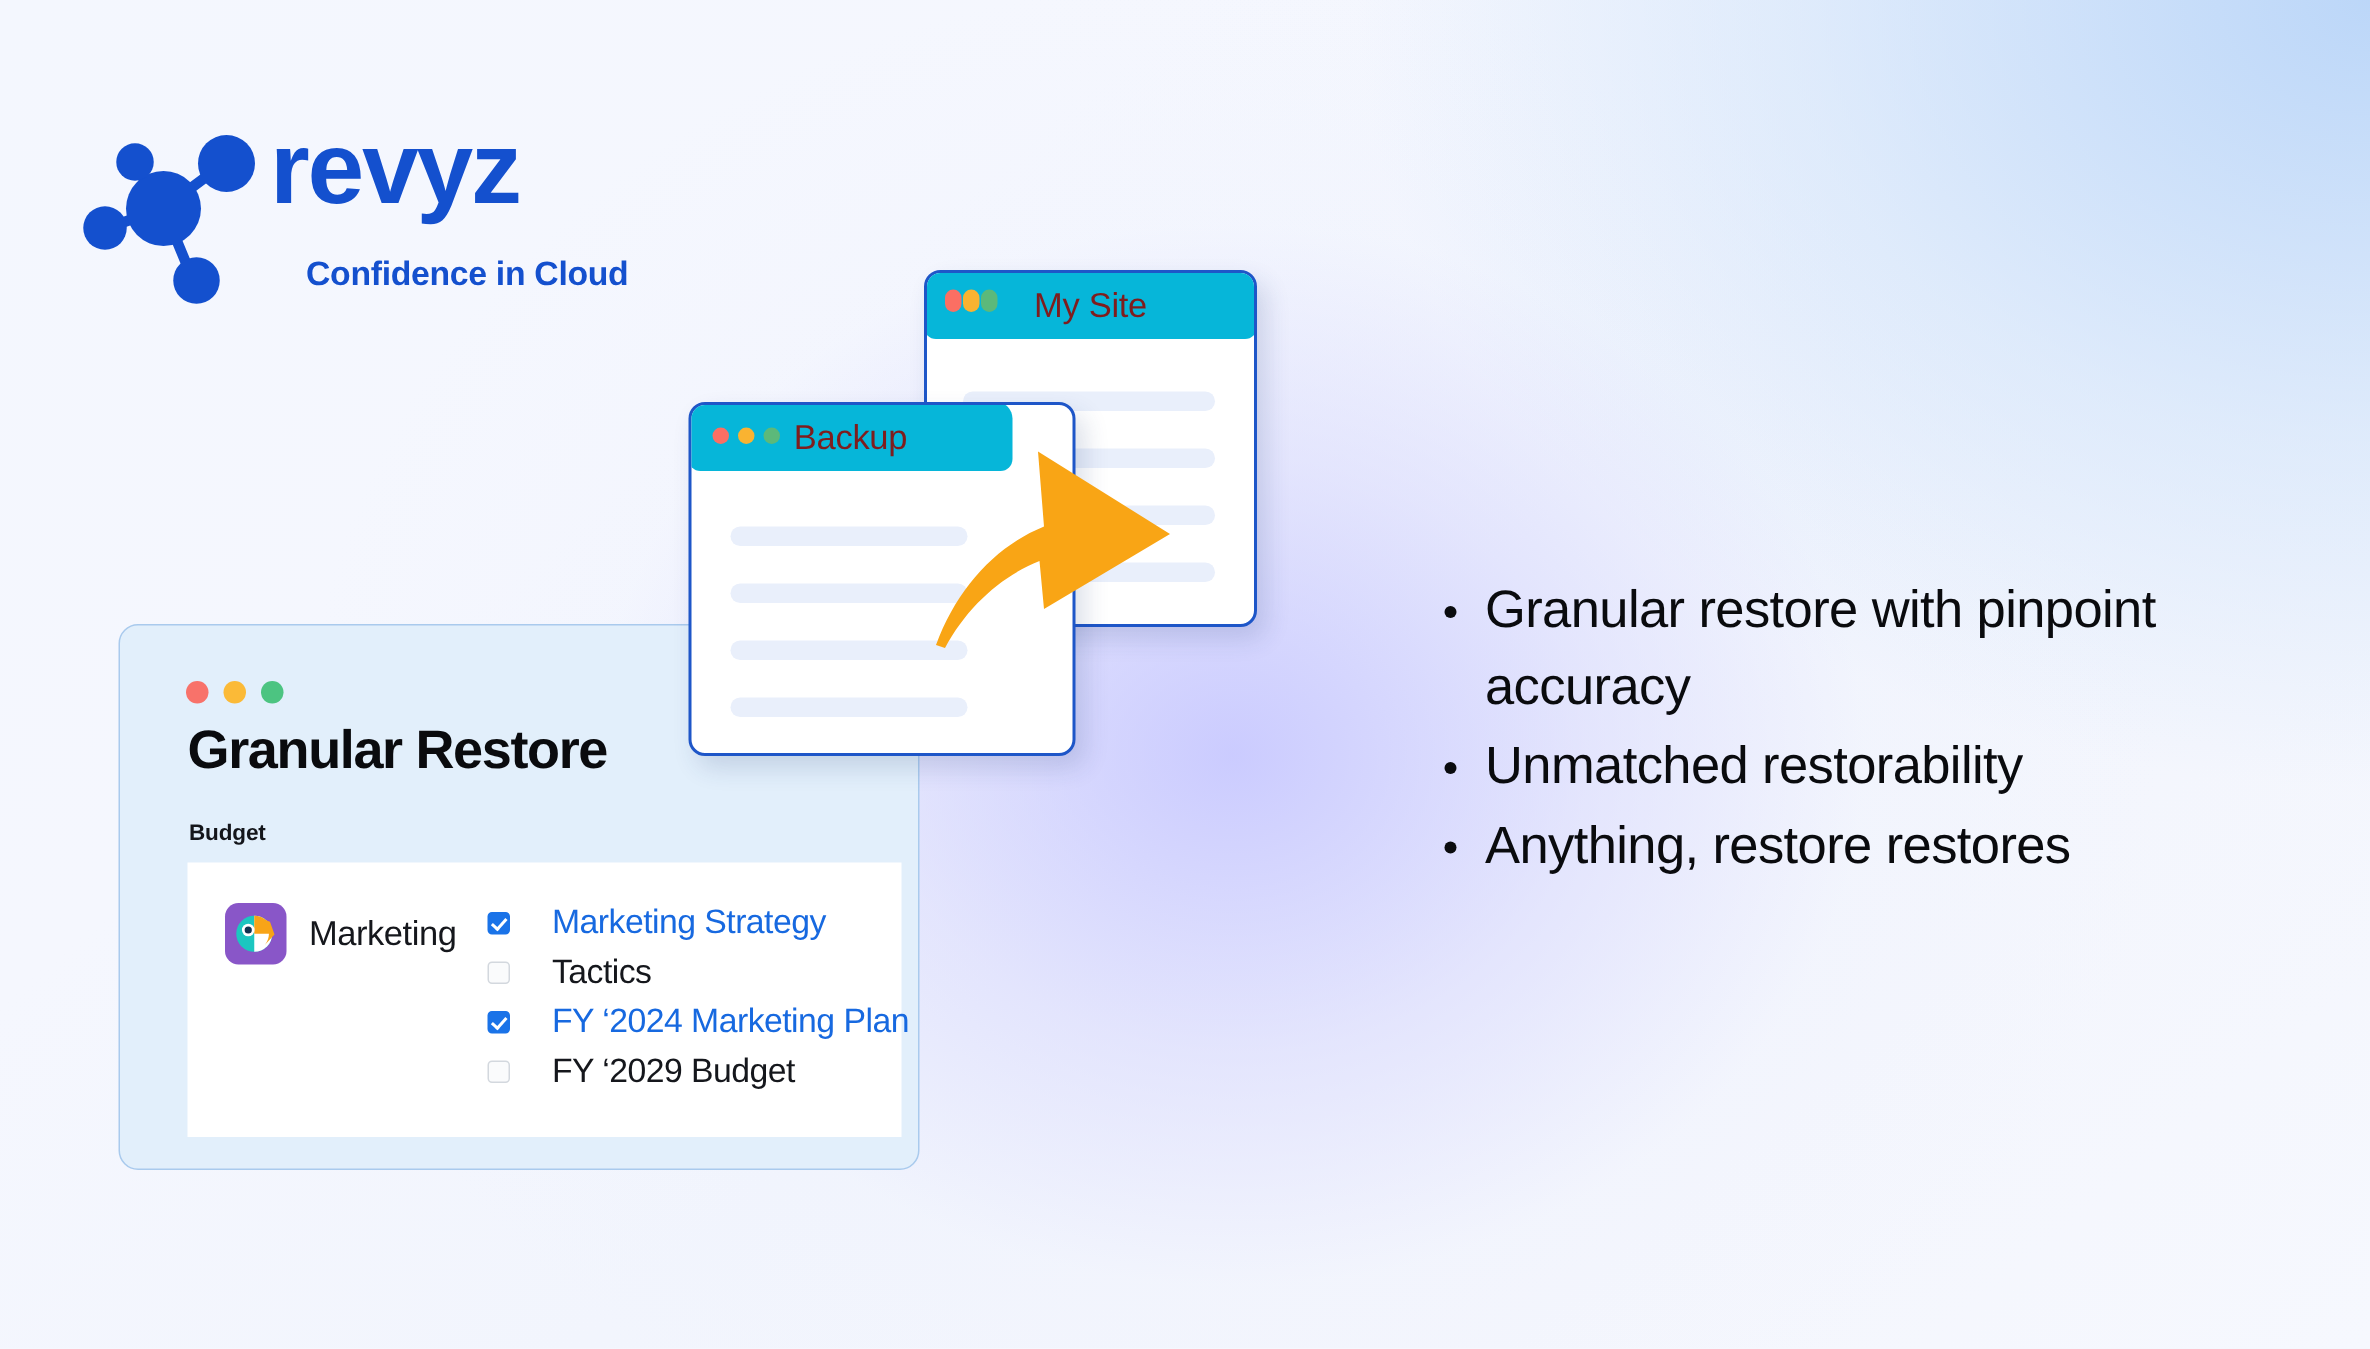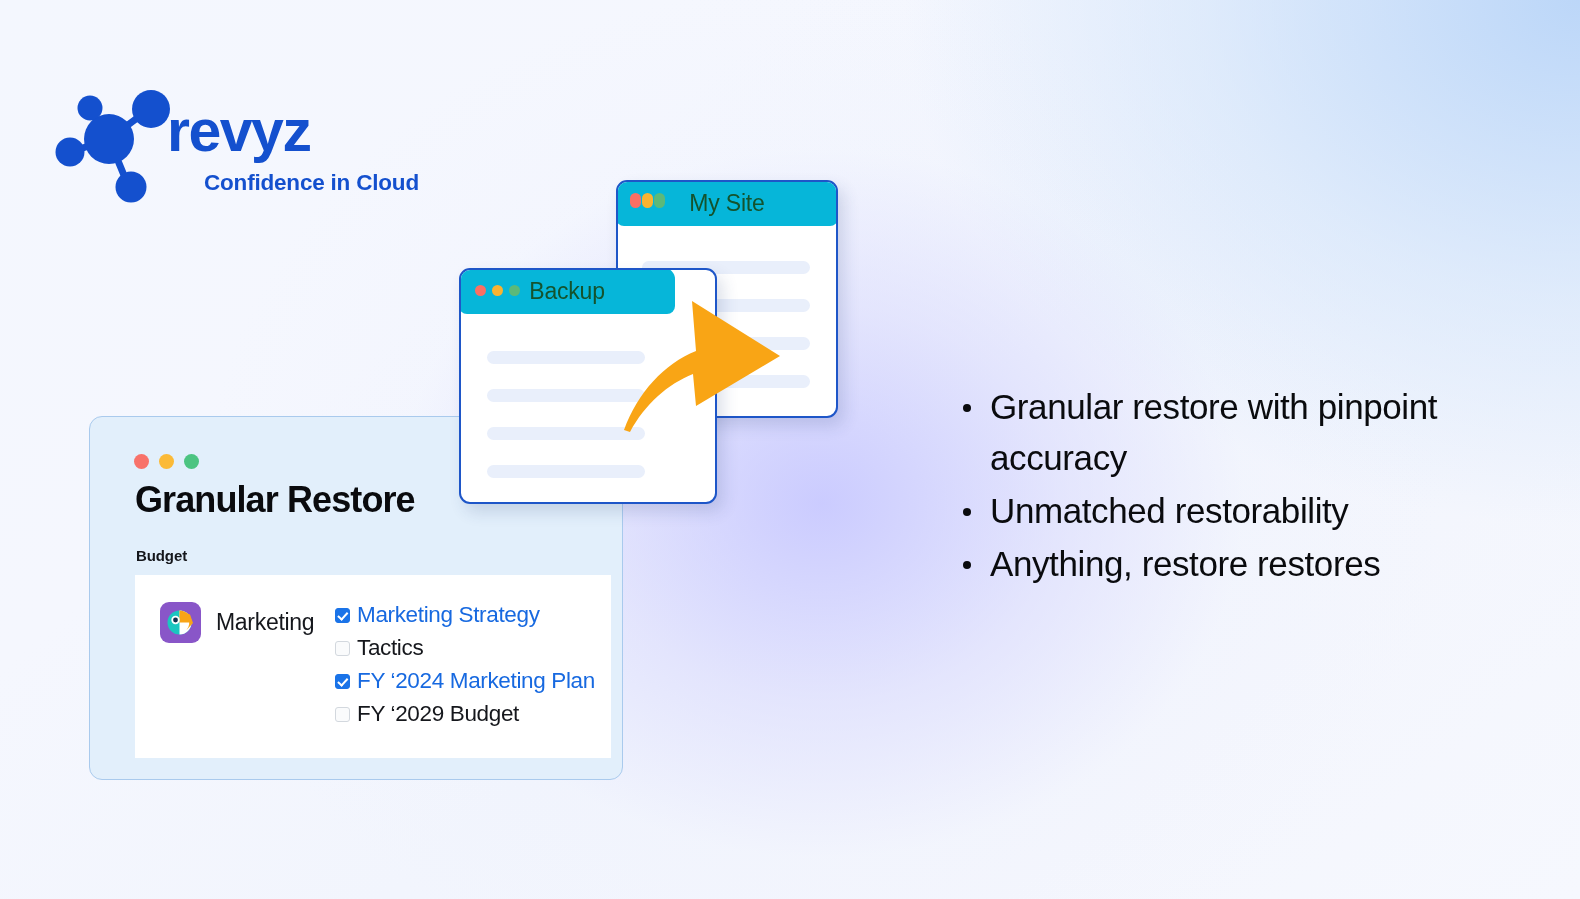--- a/index.html
+++ b/index.html
@@ -43,15 +43,14 @@
   }
   #logo-word {
     position: absolute;
-    left: 115px;
+    left: 128px;
     top: 6px;
-    font-size: 59px;
+    font-size: 68px;
     font-weight: 700;
     letter-spacing: -1.5px;
     color: #1450ce;
     line-height: 1;
     font-family: "Liberation Sans", sans-serif;
-    margin-top: 24px;
   }
   #logo-tagline {
     position: absolute;

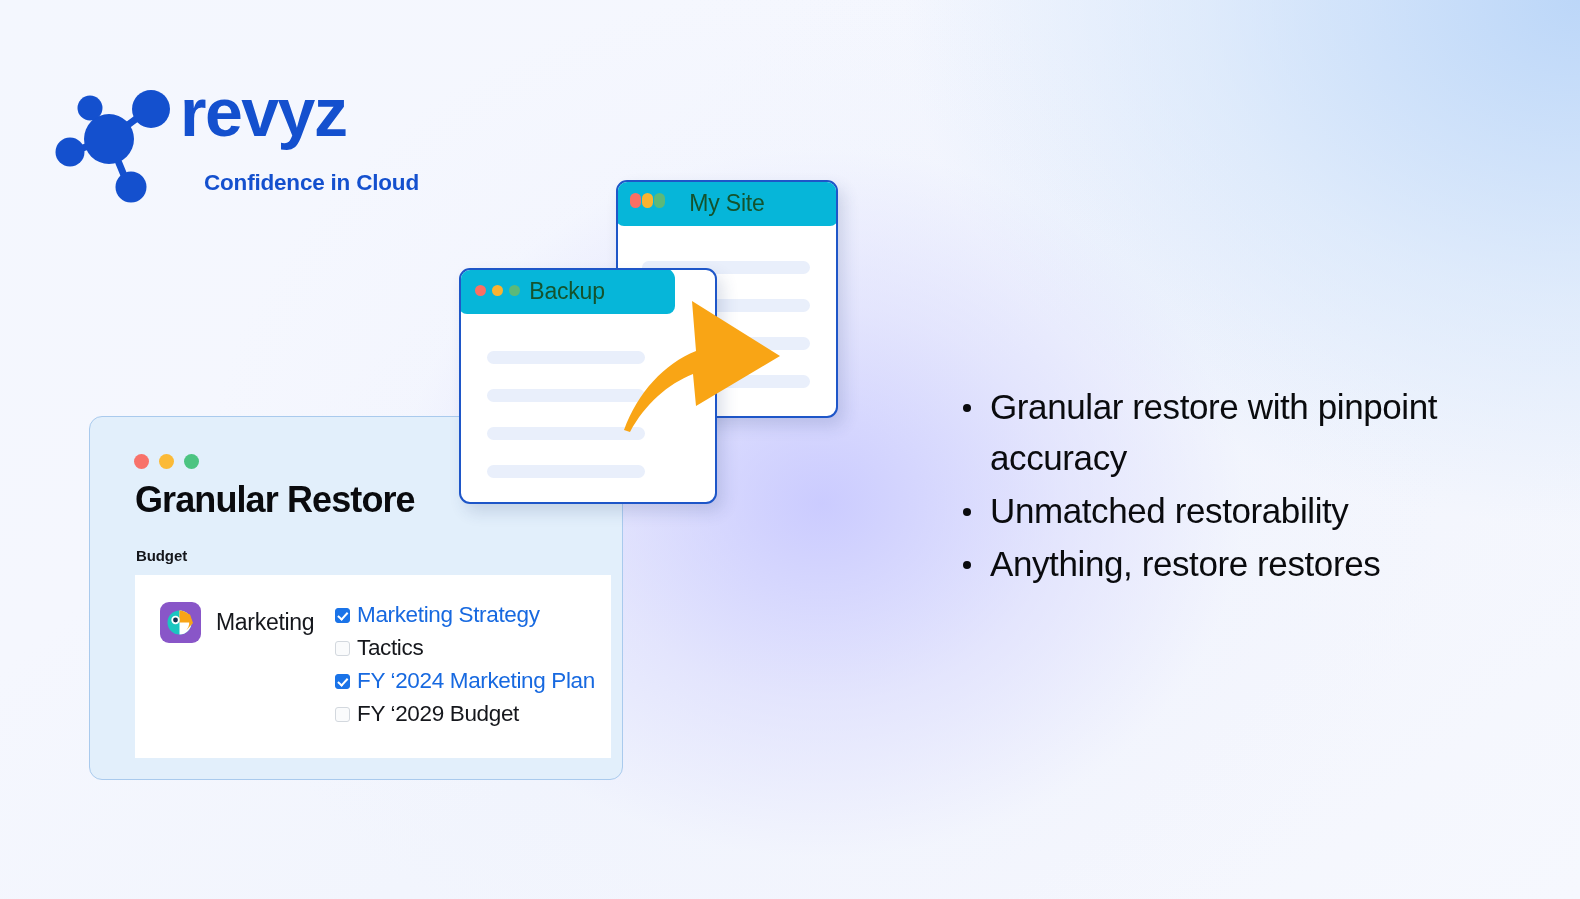--- a/index.html
+++ b/index.html
@@ -241,7 +241,7 @@
   .win-title {
     width: 100%;
     text-align: center;
-    color: #14532d;
+    color: #7f1d1d;
     font-size: 23px;
     letter-spacing: -0.2px;
   }

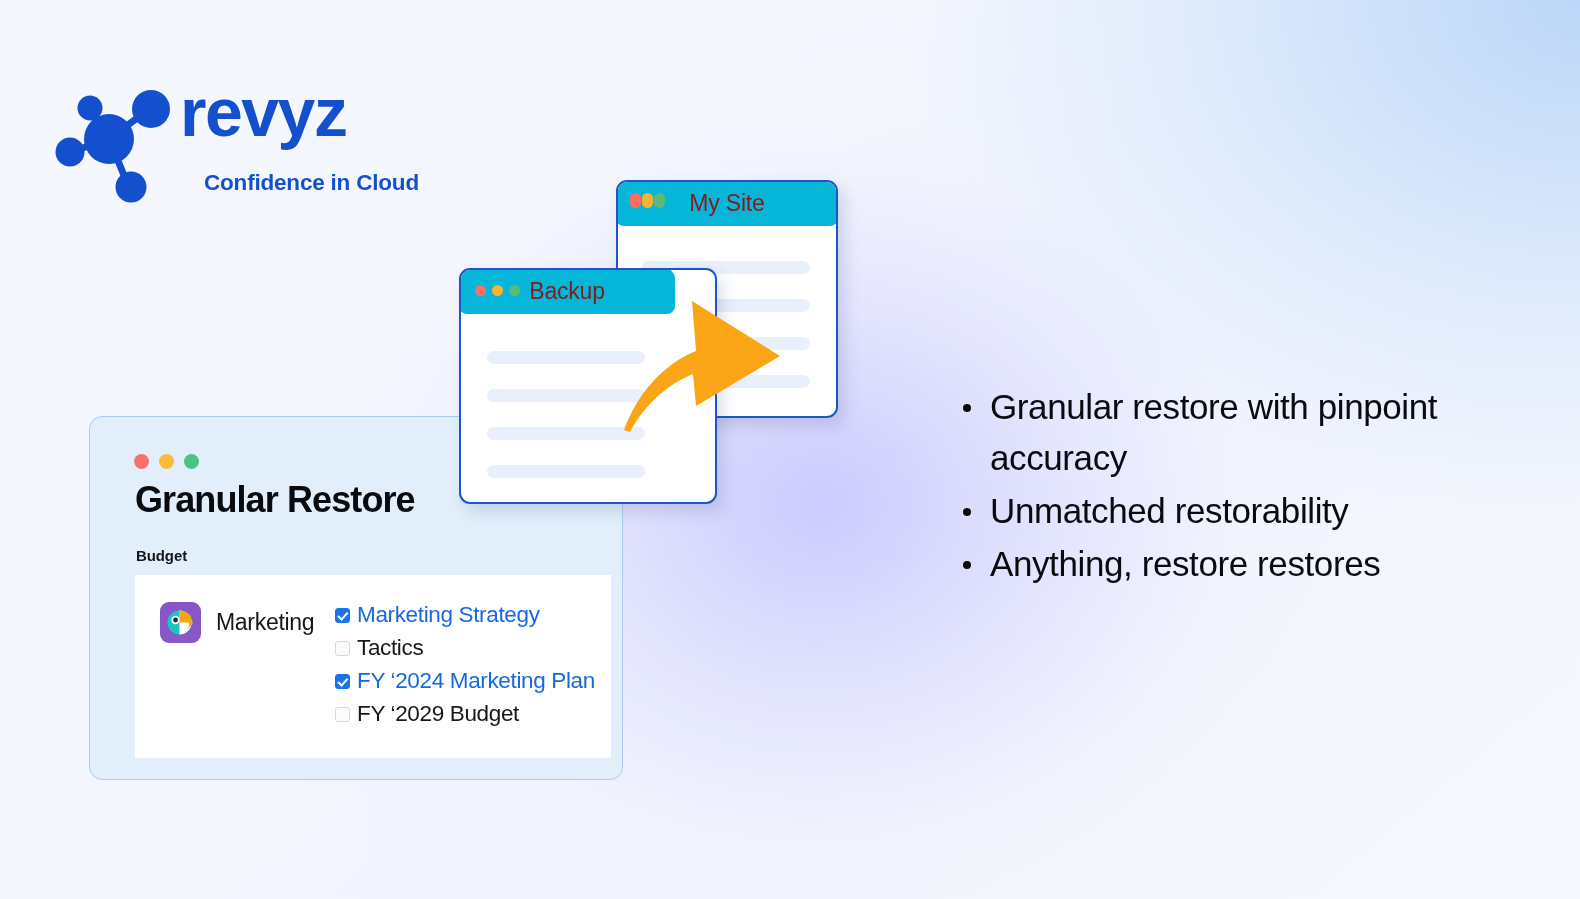--- a/index.html
+++ b/index.html
@@ -106,7 +106,7 @@
   
   #granular-card {
     position: absolute;
-    left: 89px;
+    left: 79px;
     top: 416px;
     width: 534px;
     height: 364px;

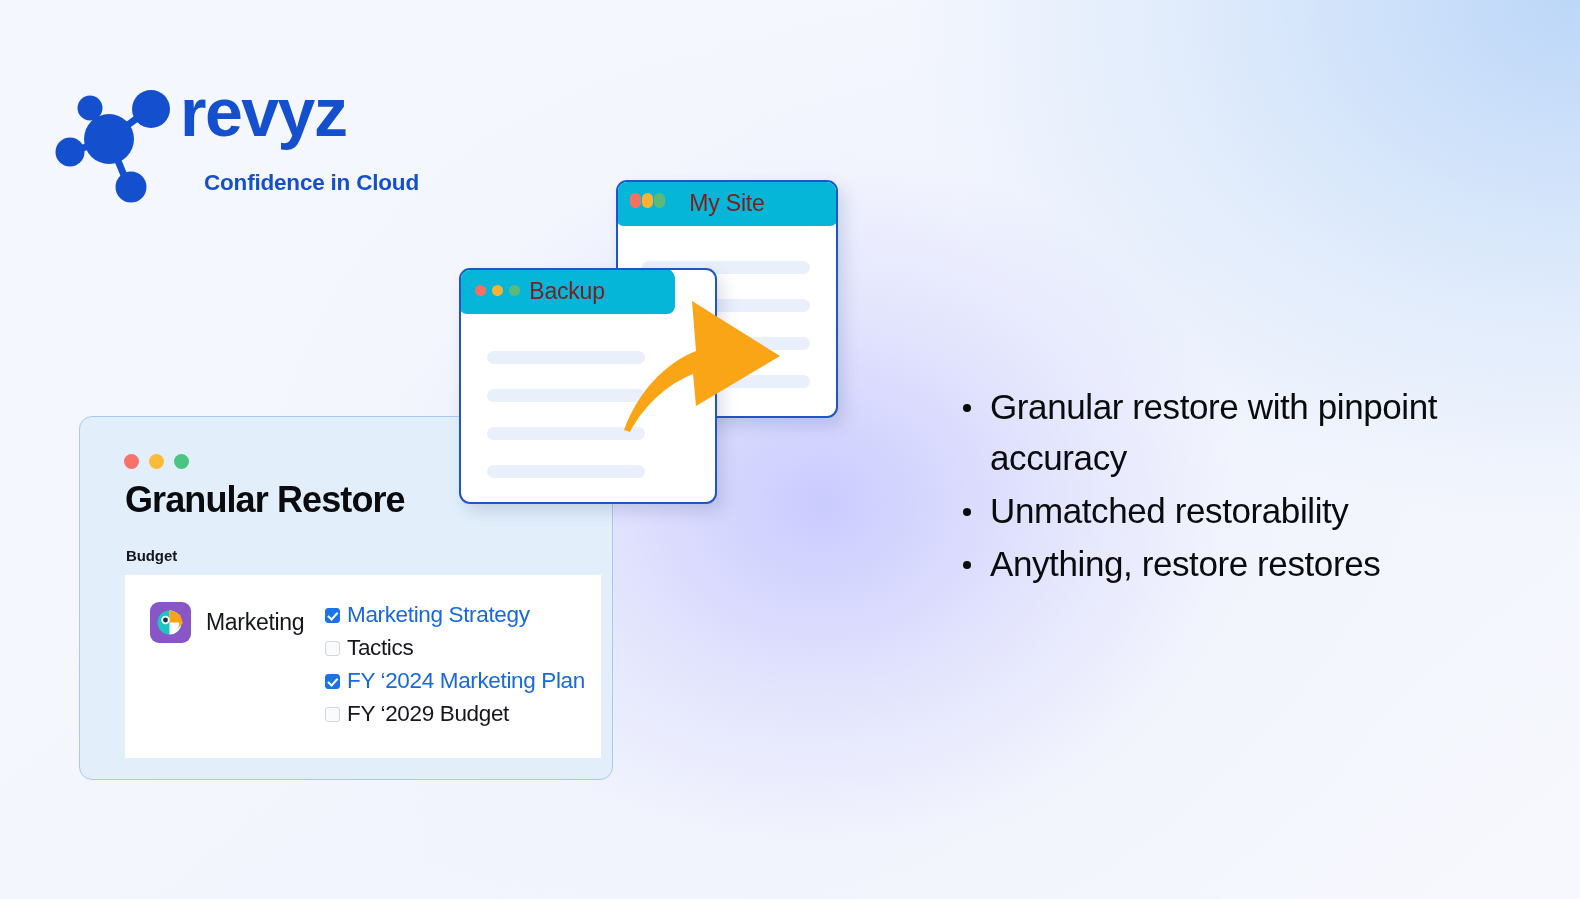--- a/index.html
+++ b/index.html
@@ -187,6 +187,7 @@
     align-items: center;
     height: 33px;
     white-space: nowrap;
+    gap: 21px;
   }
   .cbx {
     width: 15px;

